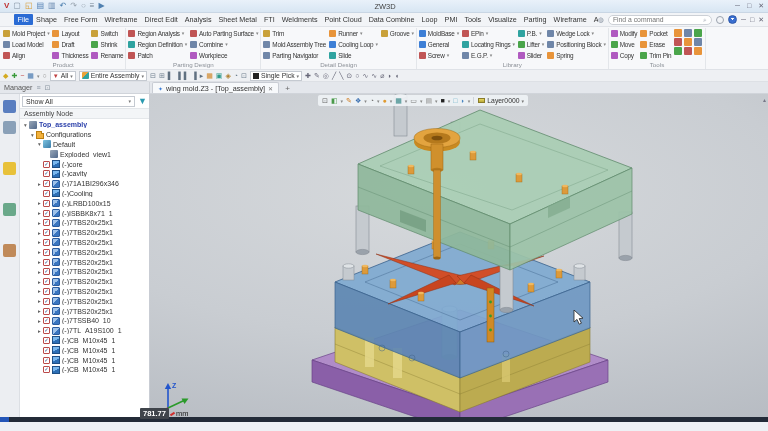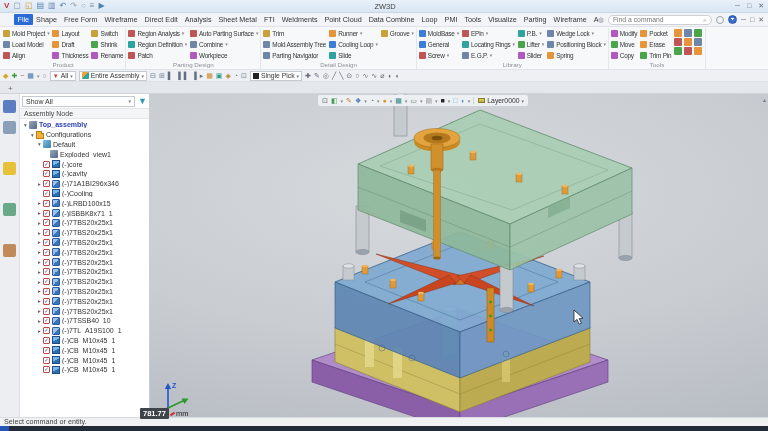--- a/index.html
+++ b/index.html
@@ -466,6 +466,11 @@
   </div>
 
   <div class="tabrow">
+    <div class="mgr-head">
+      <span>Manager</span>
+      <span class="mh-ic">≡</span>
+      <span class="mh-ic">⊡</span>
+    </div>
     <div class="doctabs">
       <span class="newtab">+</span>
     </div>

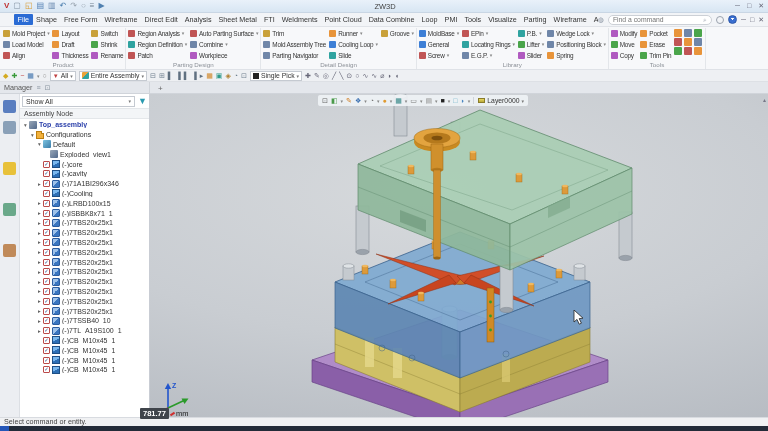--- a/index.html
+++ b/index.html
@@ -472,6 +472,11 @@
       <span class="mh-ic">⊡</span>
     </div>
     <div class="doctabs">
+      <div class="doctab">
+        <span class="tabdiamond">✦</span>
+        <span>wing mold.Z3 - [Top_assembly]</span>
+        <span class="tabclose">✕</span>
+      </div>
       <span class="newtab">+</span>
     </div>
   </div>

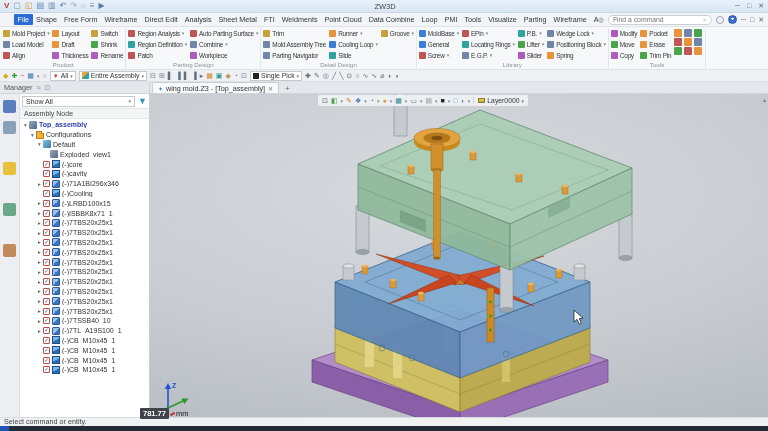--- a/index.html
+++ b/index.html
@@ -853,9 +853,6 @@
     </div>
   </div>
 
-  <div class="statusbar">
-    <span>Select command or entity.</span>
-  </div>
   <div class="framestrip">
     <div class="fcorner"></div>
   </div>

